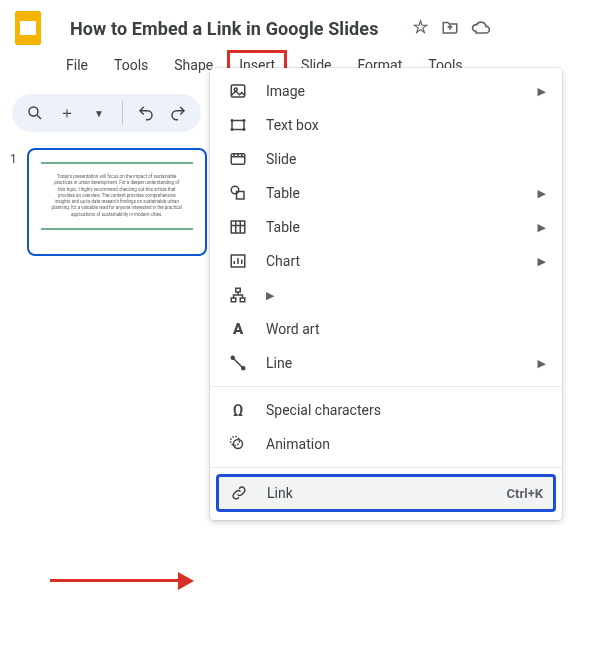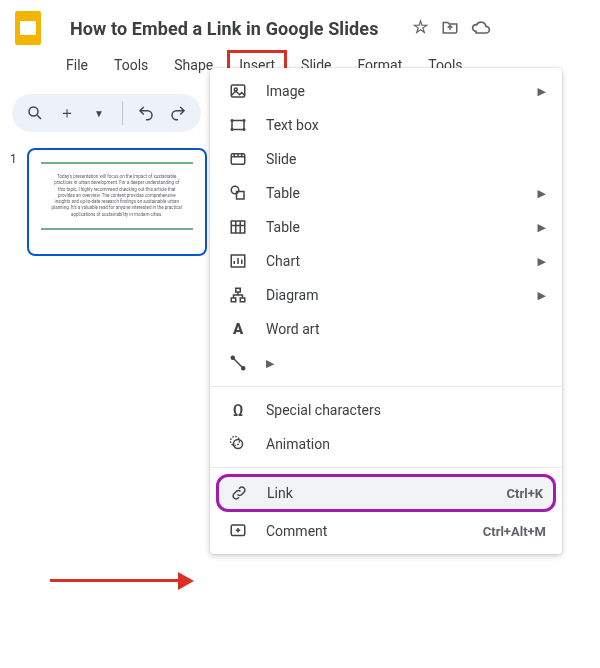--- a/index.html
+++ b/index.html
@@ -194,7 +194,6 @@
           <path d="M12 8v4M12 12H6v4M12 12h6v4"></path>
         </svg>
       </span>
-    <span class="label">Diagram</span>
     <span class="submenu-arrow">▶</span>
   </div>
   <div class="dd-item">

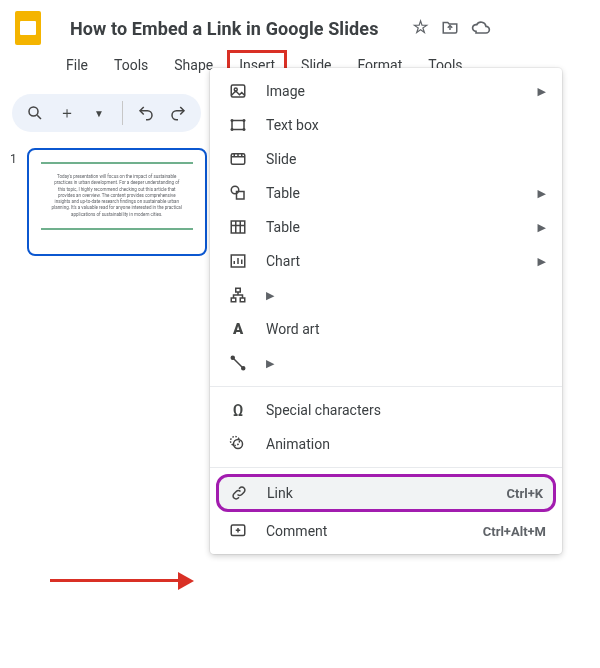--- a/index.html
+++ b/index.html
@@ -210,6 +210,7 @@
           <path d="M6 6l12 12"></path>
         </svg>
       </span>
+    <span class="label">Line</span>
     <span class="submenu-arrow">▶</span>
   </div>
 

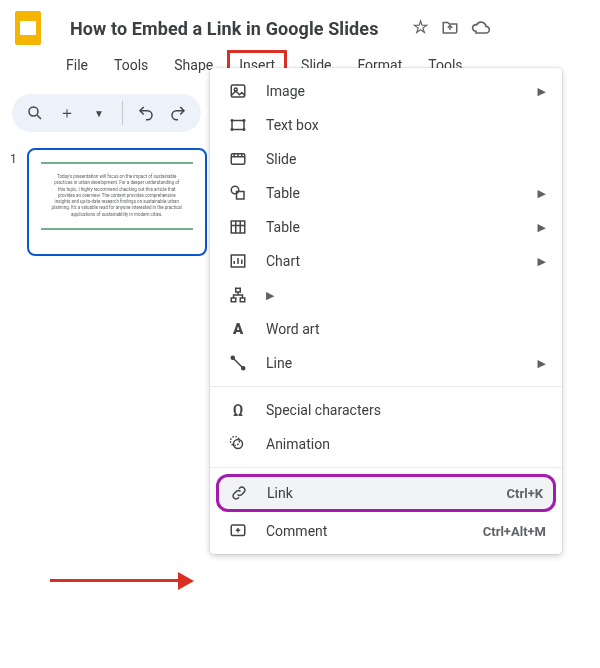--- a/index.html
+++ b/index.html
@@ -44,7 +44,7 @@
   .dd-item .submenu-arrow { color:#5f6368; font-size:11px; }
   .dd-item .shortcut { color:#5f6368; font-size:13px;font-weight:bold; }
   .dd-div { height:1px; background:#e8eaed; margin:6px 0; }
-  .dd-item.highlight-box { border:3px solid #a21caf; background:#f1f3f4; border-radius:12px; margin:2px 6px; padding:6px 10px 6px 10px; }
+  .dd-item.highlight-box { border:3px solid #1d4ed8; background:#f1f3f4; border-radius:4px; margin:2px 6px; padding:6px 10px 6px 10px; }
 
   
   .arrow-ann { position:absolute; left:50px; top:570px; width:150px; height:20px; }

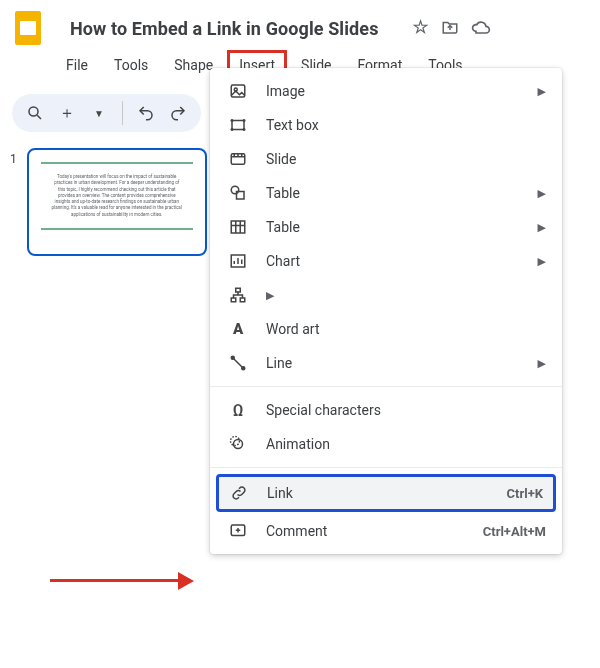--- a/index.html
+++ b/index.html
@@ -242,16 +242,6 @@
     <span class="label">Link</span>
     <span class="shortcut">Ctrl+K</span>
   </div>
-  <div class="dd-item">
-    <span class="icon">
-        <svg width="18" height="18" viewBox="0 0 24 24" fill="none" stroke="#444" stroke-width="2">
-          <rect x="3" y="4" width="18" height="14" rx="2"></rect>
-          <path d="M12 8v6M9 11h6"></path>
-        </svg>
-      </span>
-    <span class="label">Comment</span>
-    <span class="shortcut">Ctrl+Alt+M</span>
-  </div>
 </div>
 
 <div class="arrow-ann">

